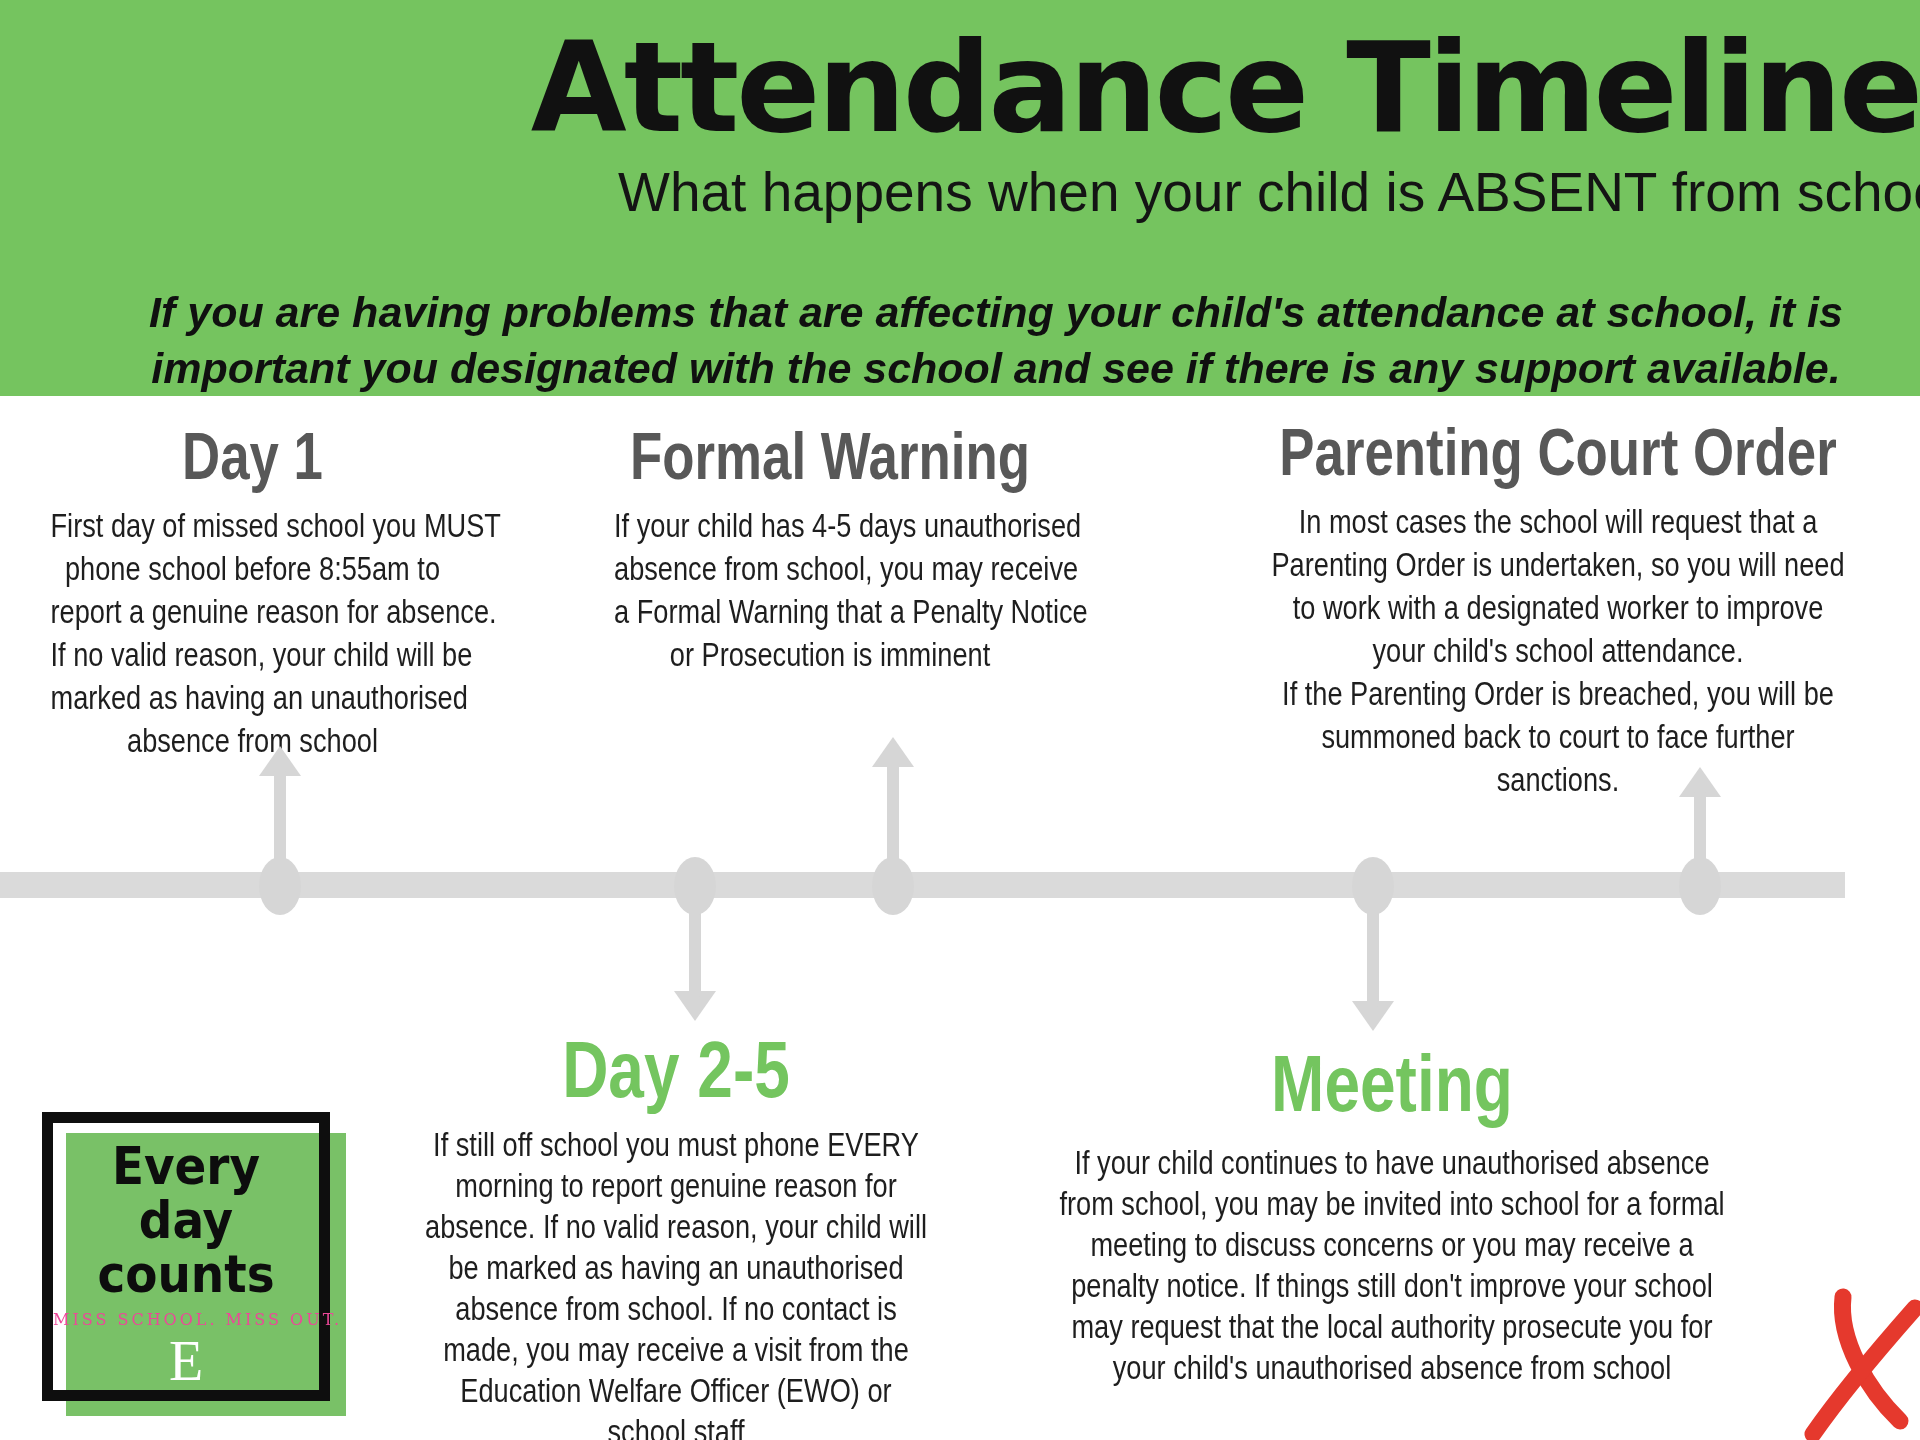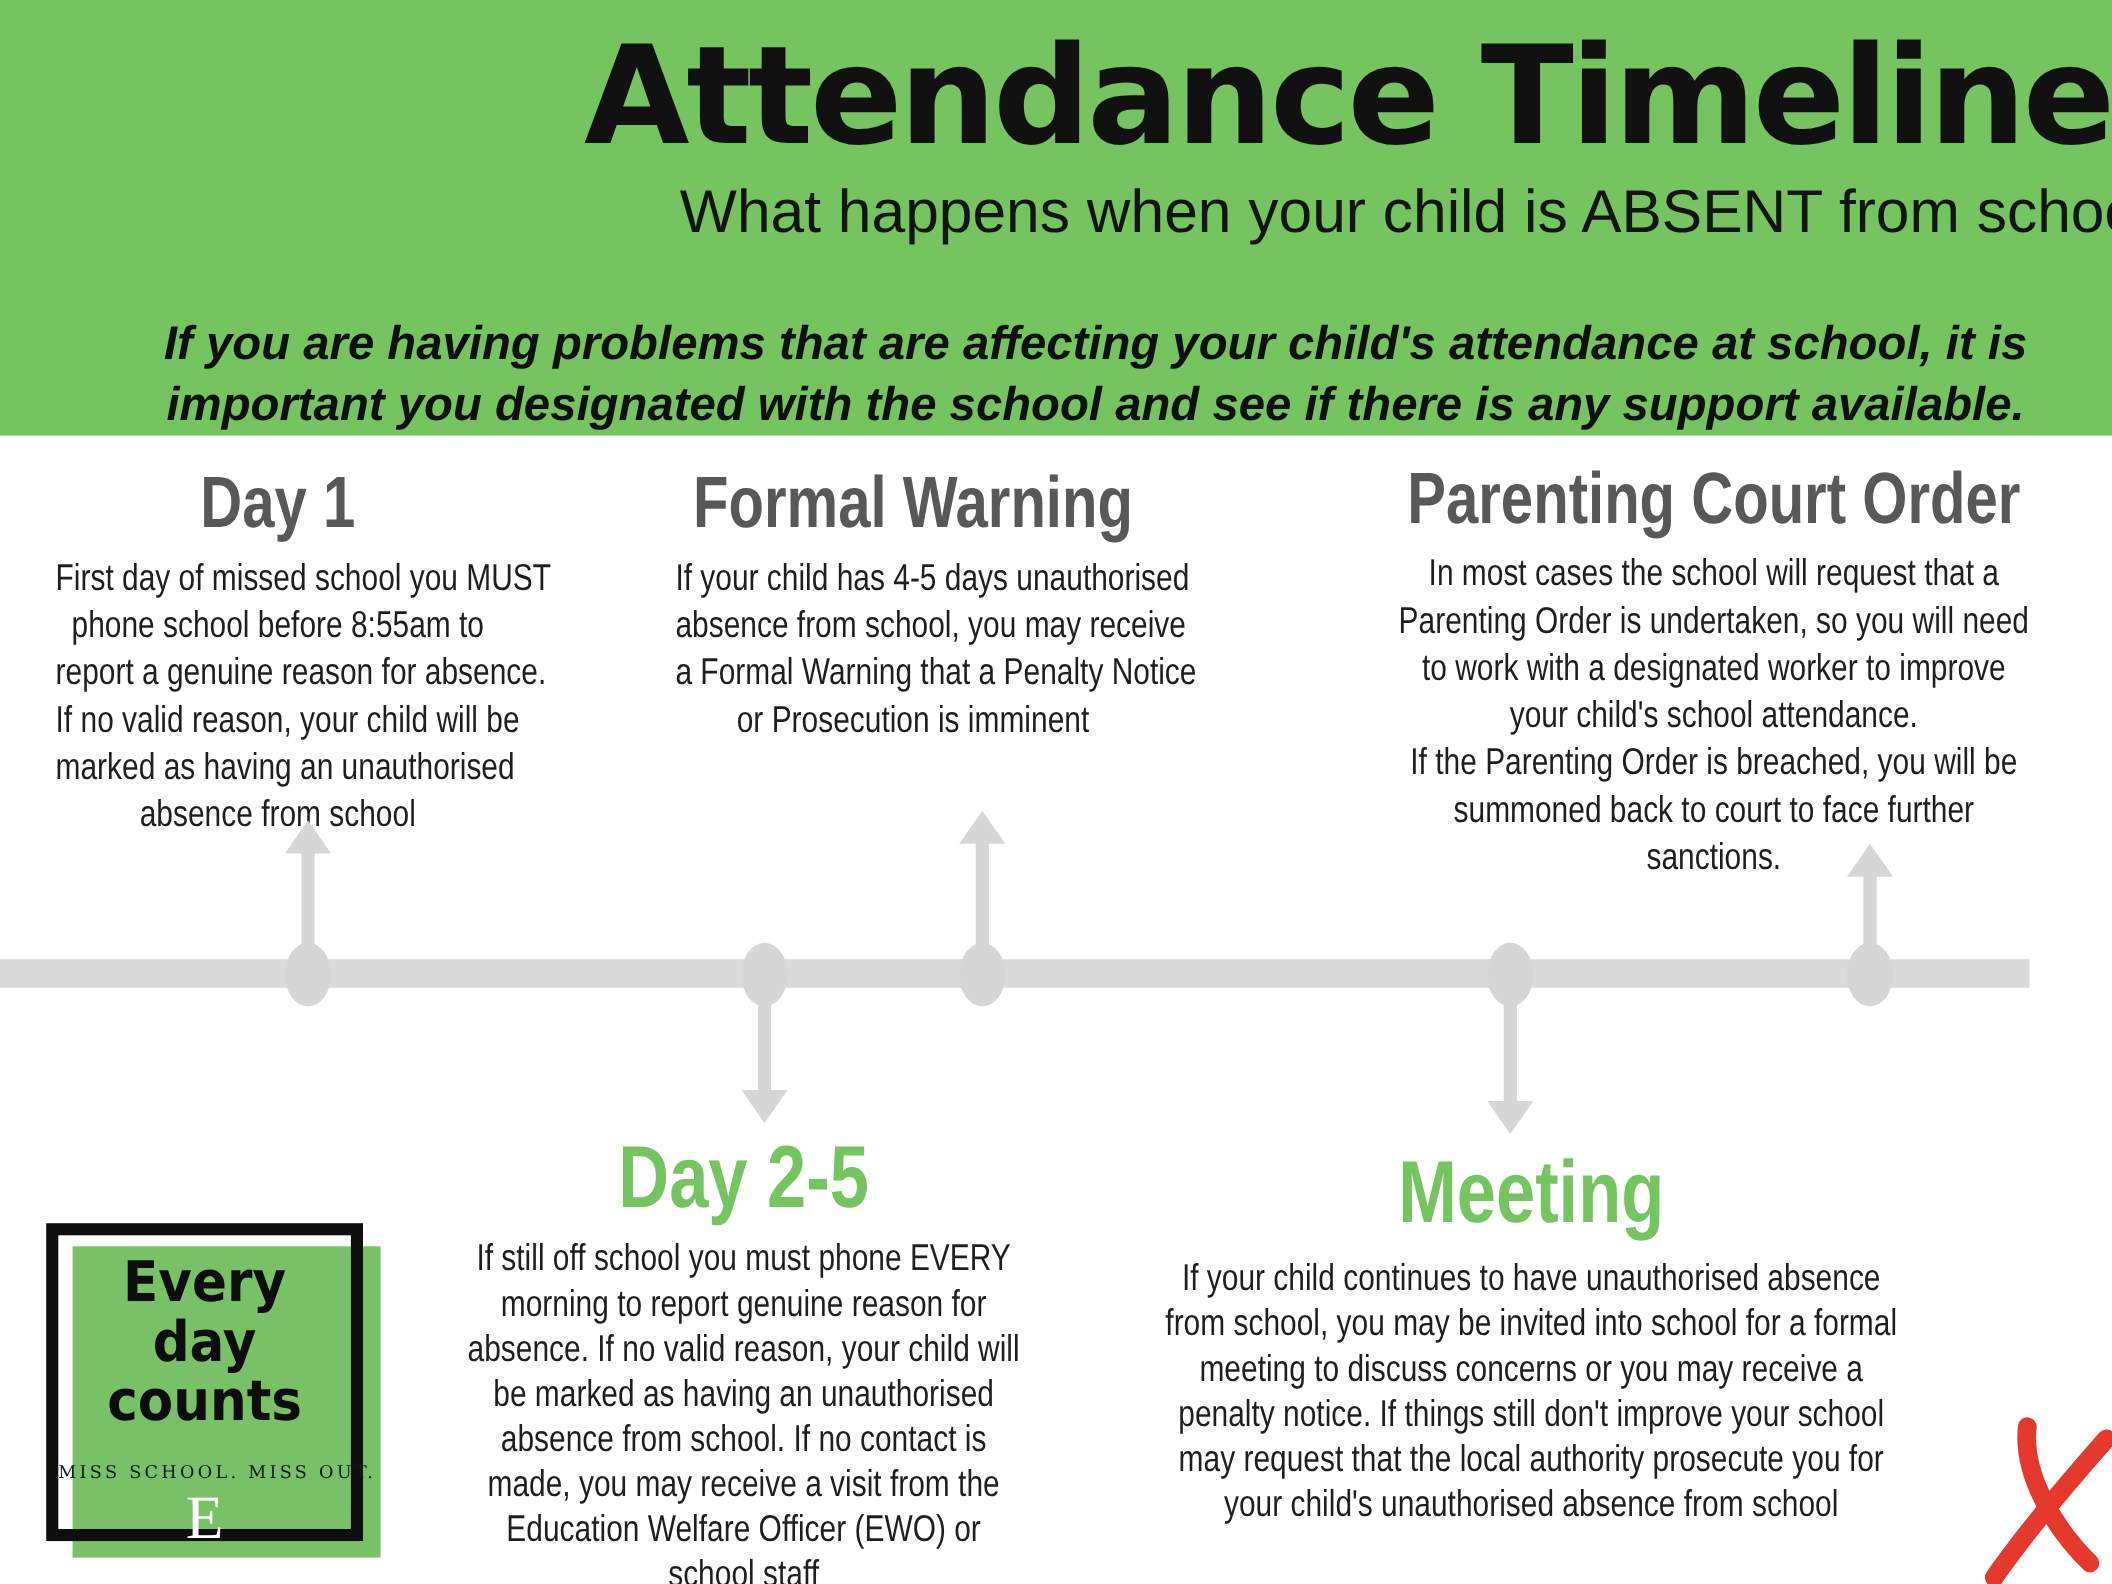--- a/index.html
+++ b/index.html
@@ -52,8 +52,8 @@
   .logo-text{position:absolute;left:53px;top:1140px;width:266px;text-align:center;}
   .logo-text .big{font-family:"DejaVu Sans", sans-serif;font-weight:800;font-size:51px;
     line-height:54px;color:#0d0d0d;transform:scaleX(0.92);transform-origin:50% 50%;white-space:nowrap;}
-  .logo-tagline{margin-top:27px;font-family:"DejaVu Serif", serif;font-size:16px;
-    letter-spacing:3px;color:#0f172a;white-space:nowrap;}
+  .logo-tagline{margin-top:8px;font-family:"DejaVu Serif", serif;font-size:16px;
+    letter-spacing:3px;color:#ec4899;white-space:nowrap;}
   .logo-monogram{margin-top:4px;font-family:"Liberation Serif", serif;font-size:56px;
     line-height:56px;color:#ffffff;}
   

